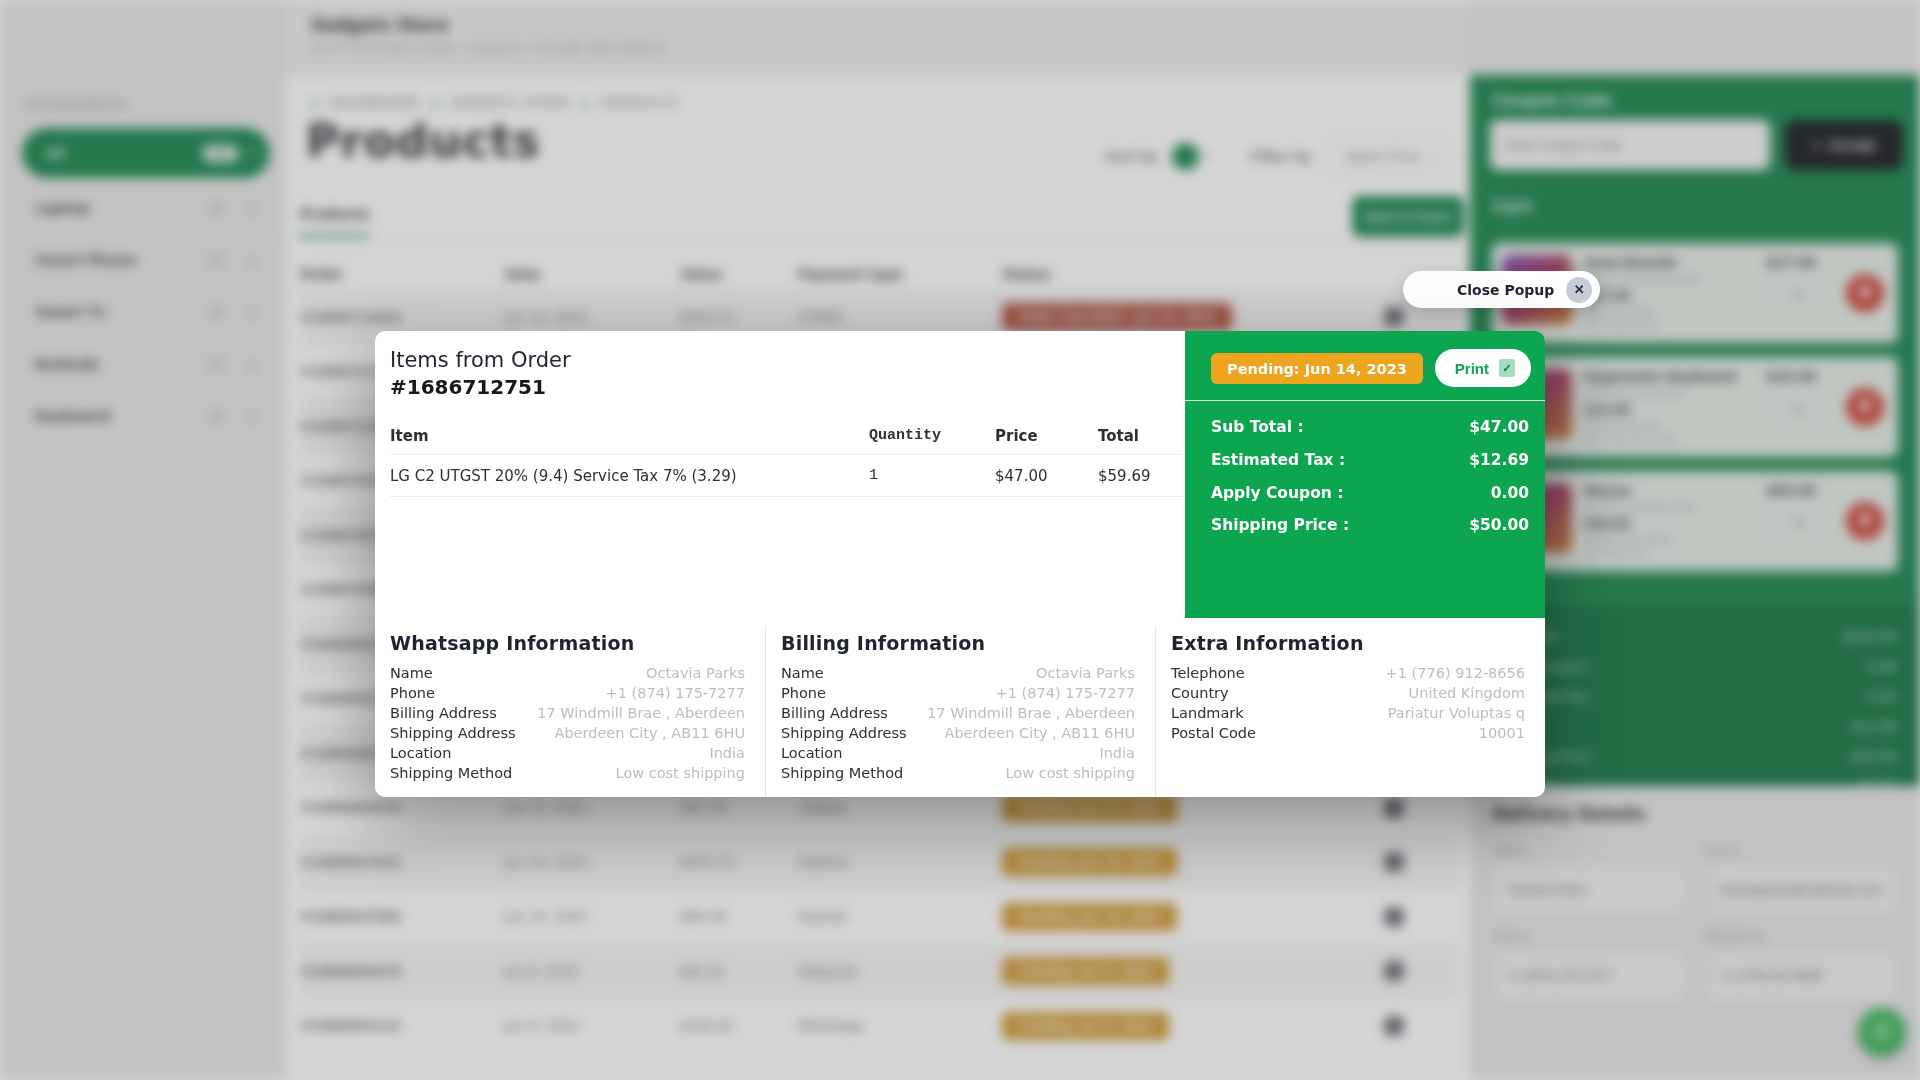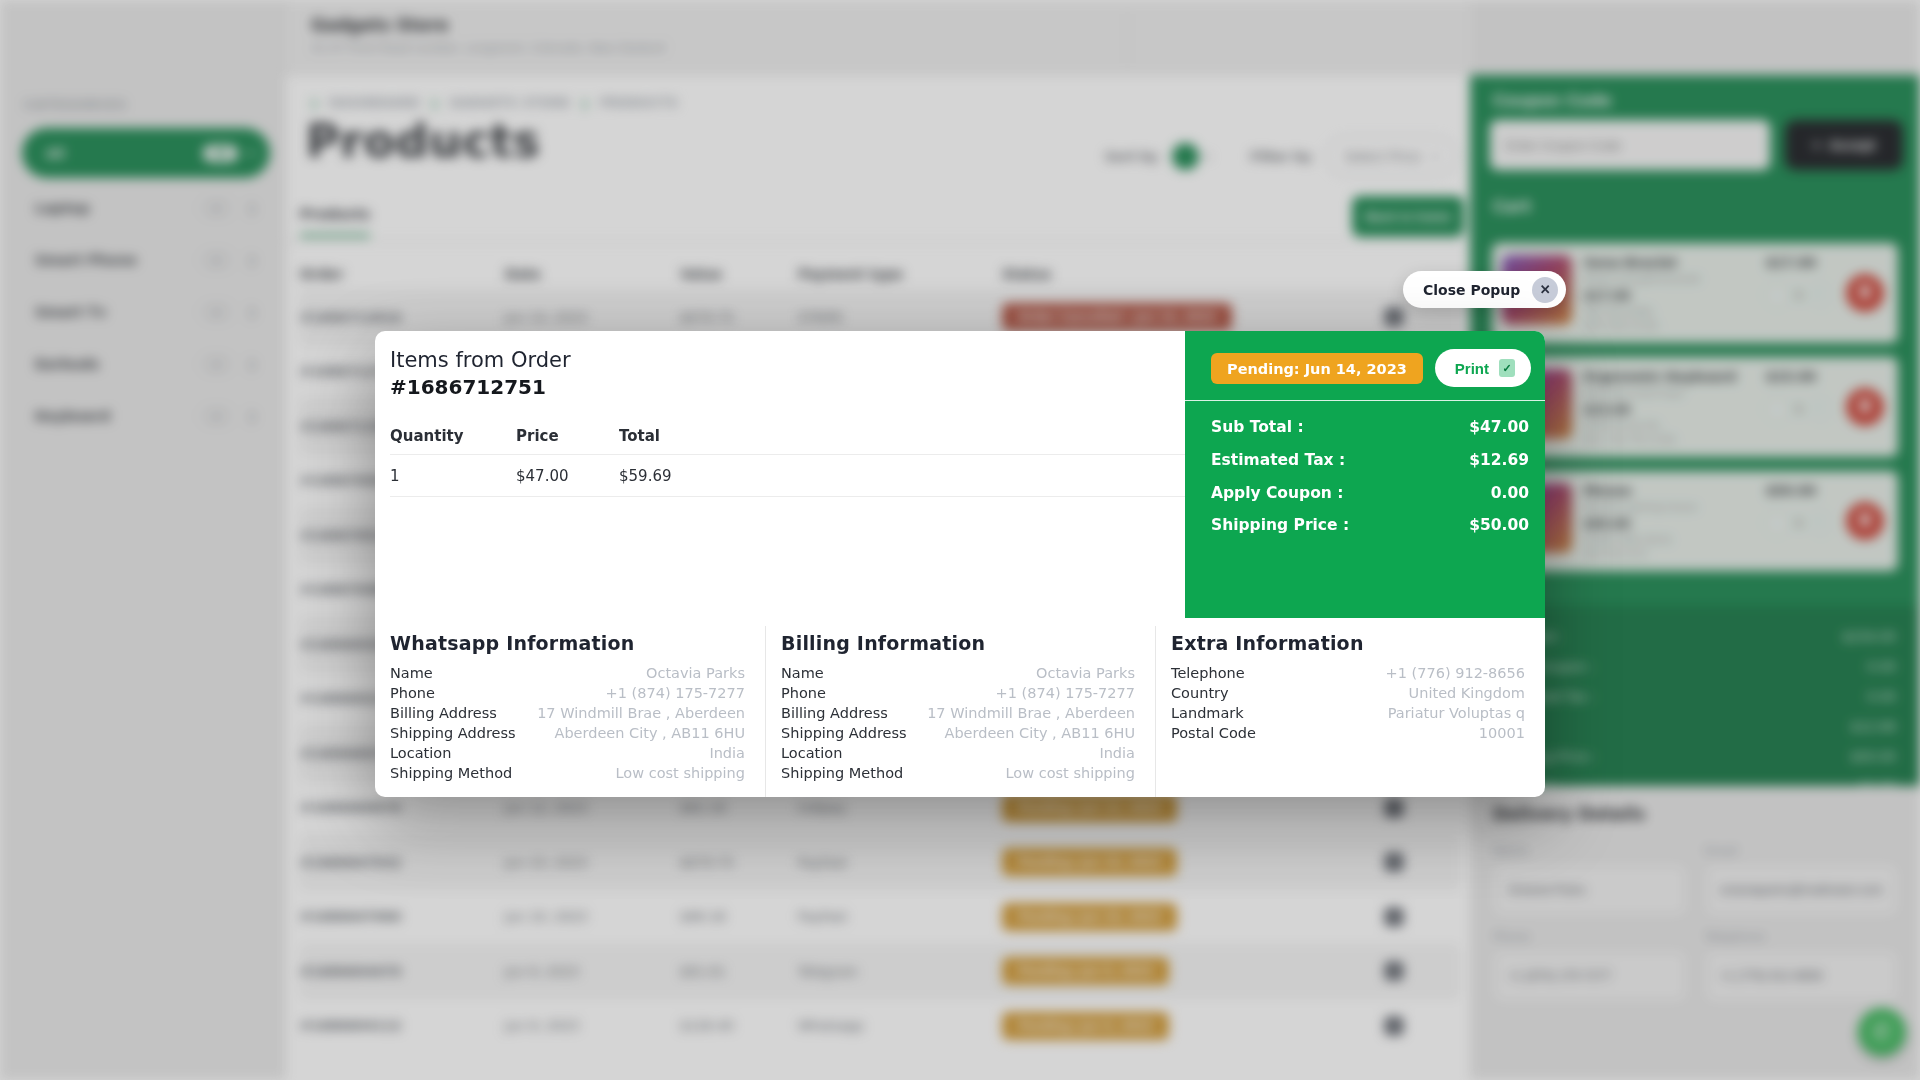--- a/index.html
+++ b/index.html
@@ -124,7 +124,7 @@
   .close-pill { left:1403px; top:271px; height:37px; z-index:10; background:#fff; border-radius:19px;
                 display:flex; align-items:center; gap:12px; padding:0 8px 0 20px;
                 box-shadow:0 6px 18px rgba(0,0,0,.18); }
-  .close-pill .txt { font-size:14px; font-weight:700; color:#1f2430; }
+  .close-pill .txt { font-size:14px; font-weight:700; color:#1f2430;margin-left:34px; }
   .close-x { width:26px; height:26px; border-radius:50%; background:#c7ccd9; border:none;
              color:#2b3140; font-size:13px; font-weight:700; line-height:26px; text-align:center; }
 

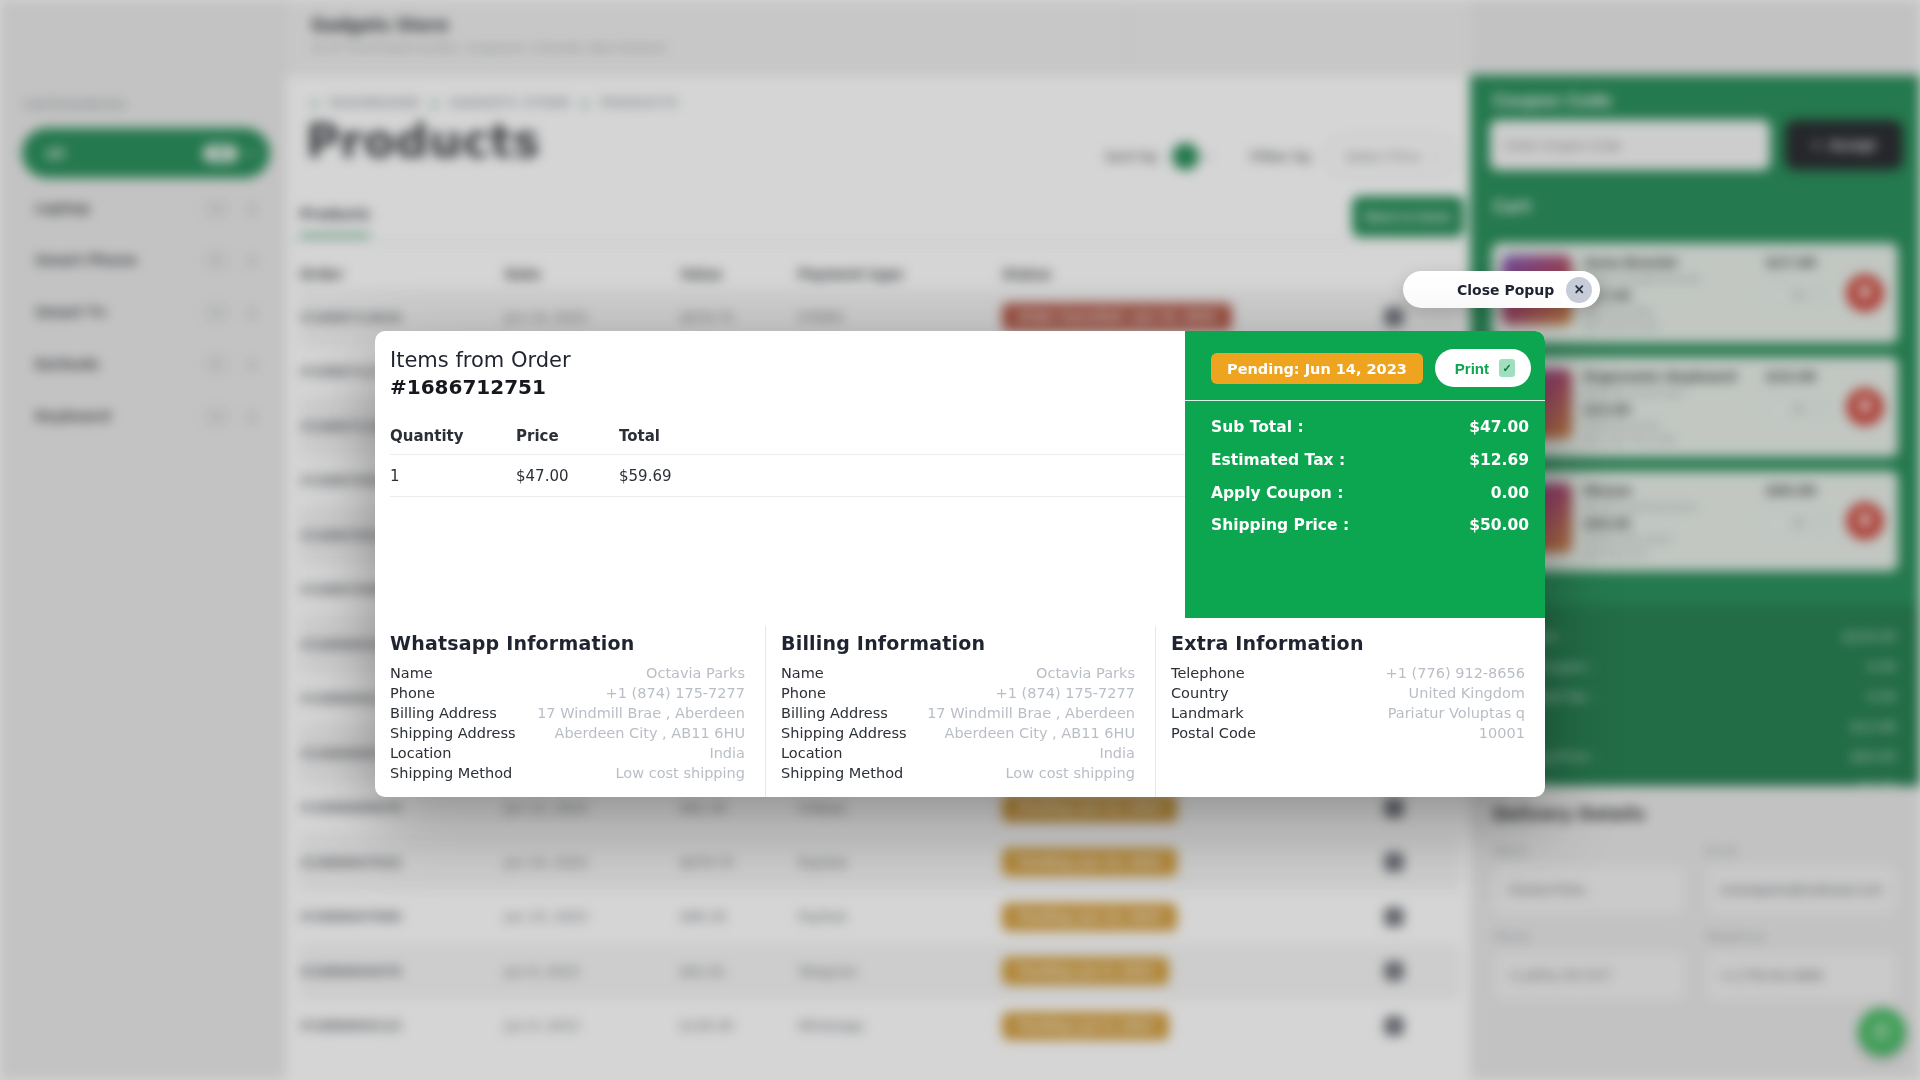--- a/index.html
+++ b/index.html
@@ -595,6 +595,7 @@
 
     <div class="abs m-table">
       <div class="m-thead">
+        <span class="mc-item">Item</span>
         <span class="mc-qty">Quantity</span>
         <span class="mc-price">Price</span>
         <span class="mc-total">Total</span>

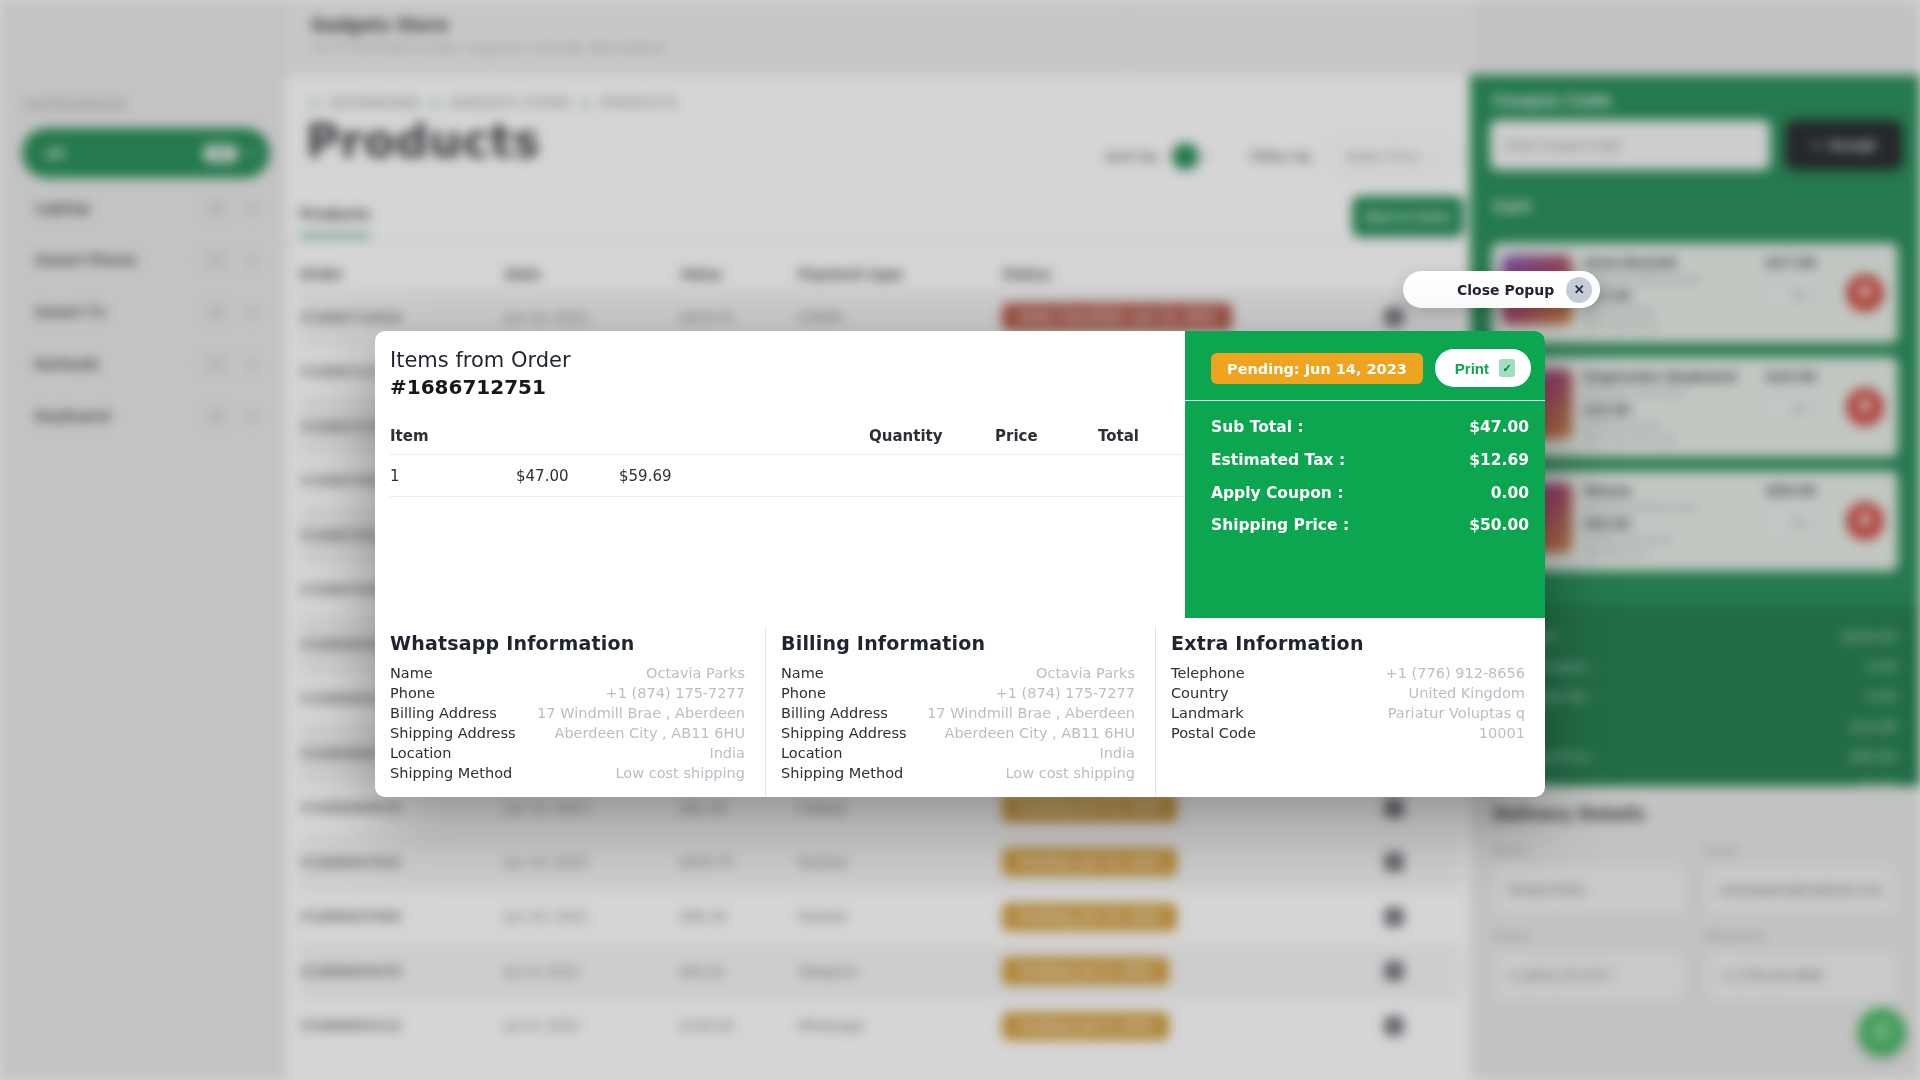--- a/index.html
+++ b/index.html
@@ -138,7 +138,7 @@
   .m-trow { display:flex; height:42px; align-items:center; border-bottom:1px solid #ececec;
             font-size:15px; color:#2b2f36; }
   .mc-item { width:479px; }
-  .mc-qty { width:126px; }
+  .mc-qty { width:126px;font-family:Liberation Mono, monospace; }
   .mc-price { width:103px; }
   .mc-total { flex:1; }
 

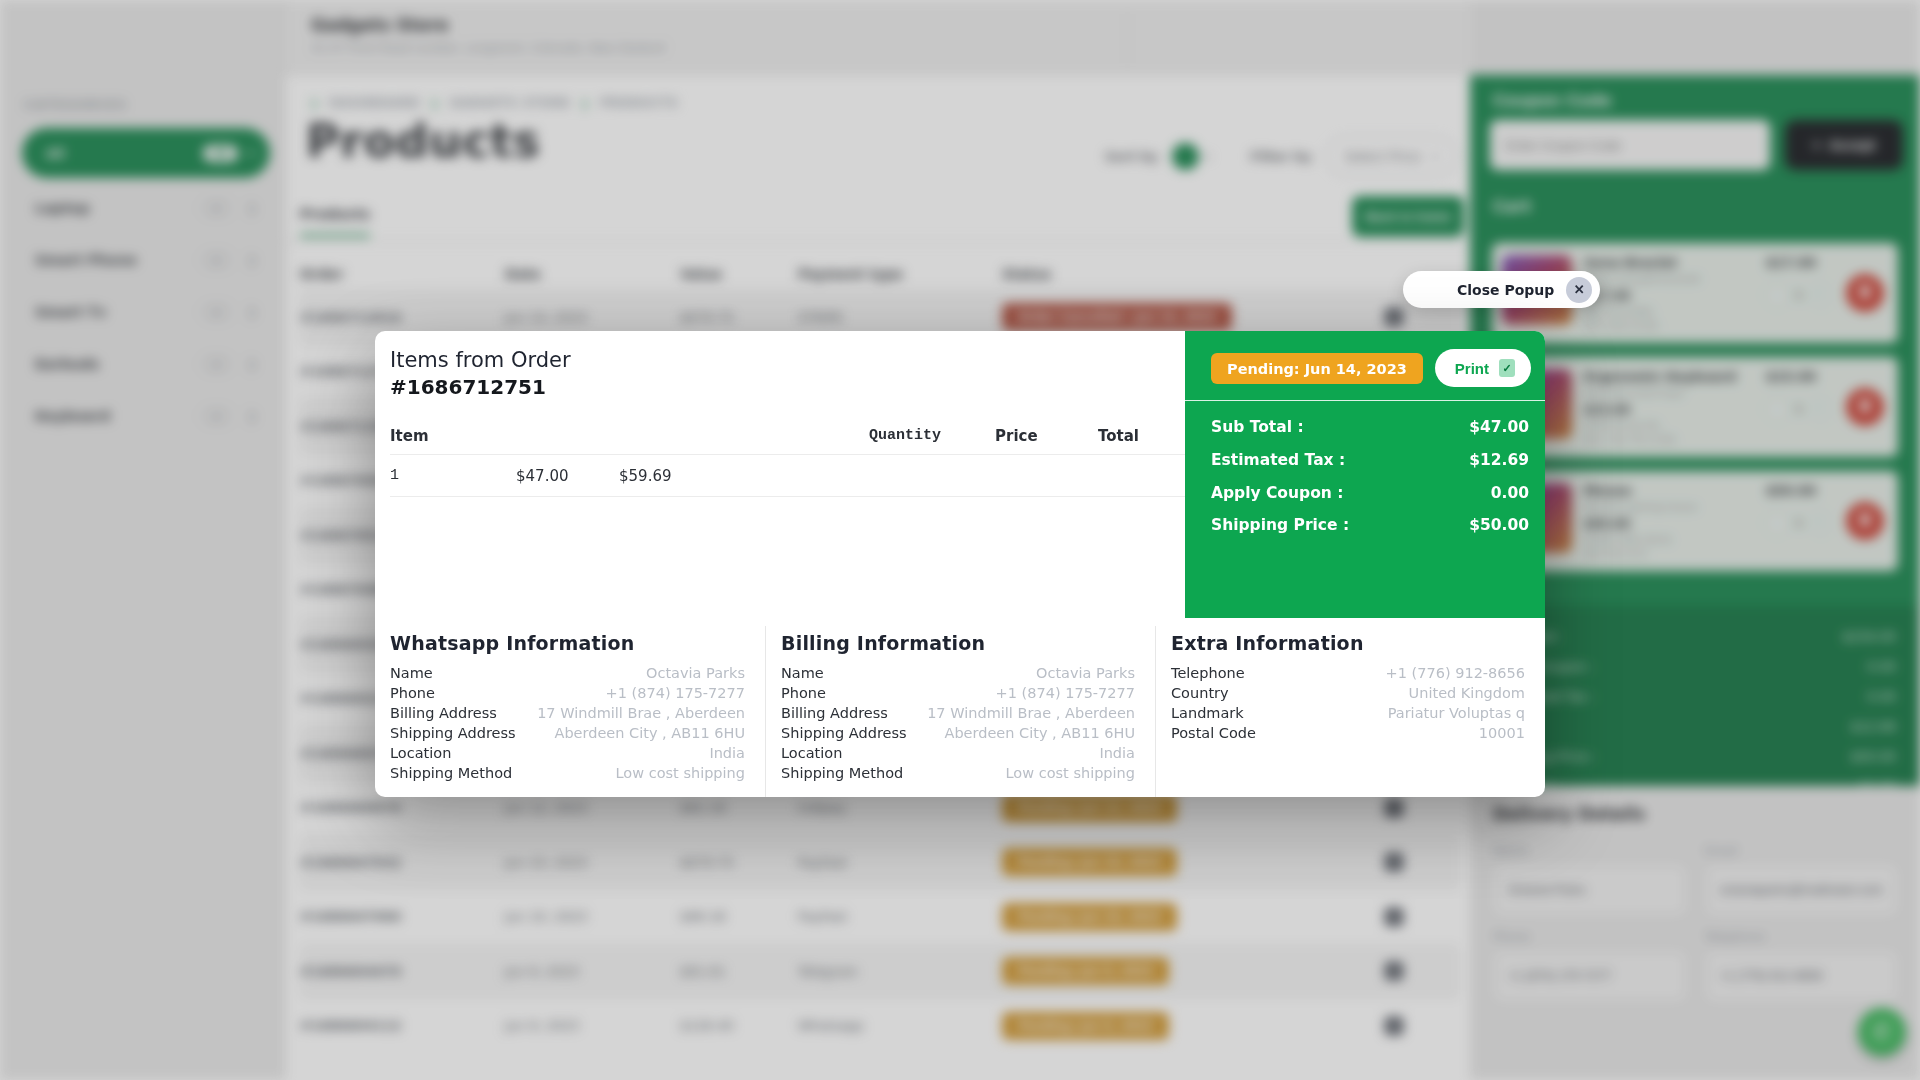--- a/index.html
+++ b/index.html
@@ -603,6 +603,7 @@
       <div>
 
           <div class="m-trow">
+            <span class="mc-item">LG C2 UTGST 20% (9.4) Service Tax 7% (3.29)</span>
             <span class="mc-qty">1</span>
             <span class="mc-price">$47.00</span>
             <span class="mc-total">$59.69</span>

